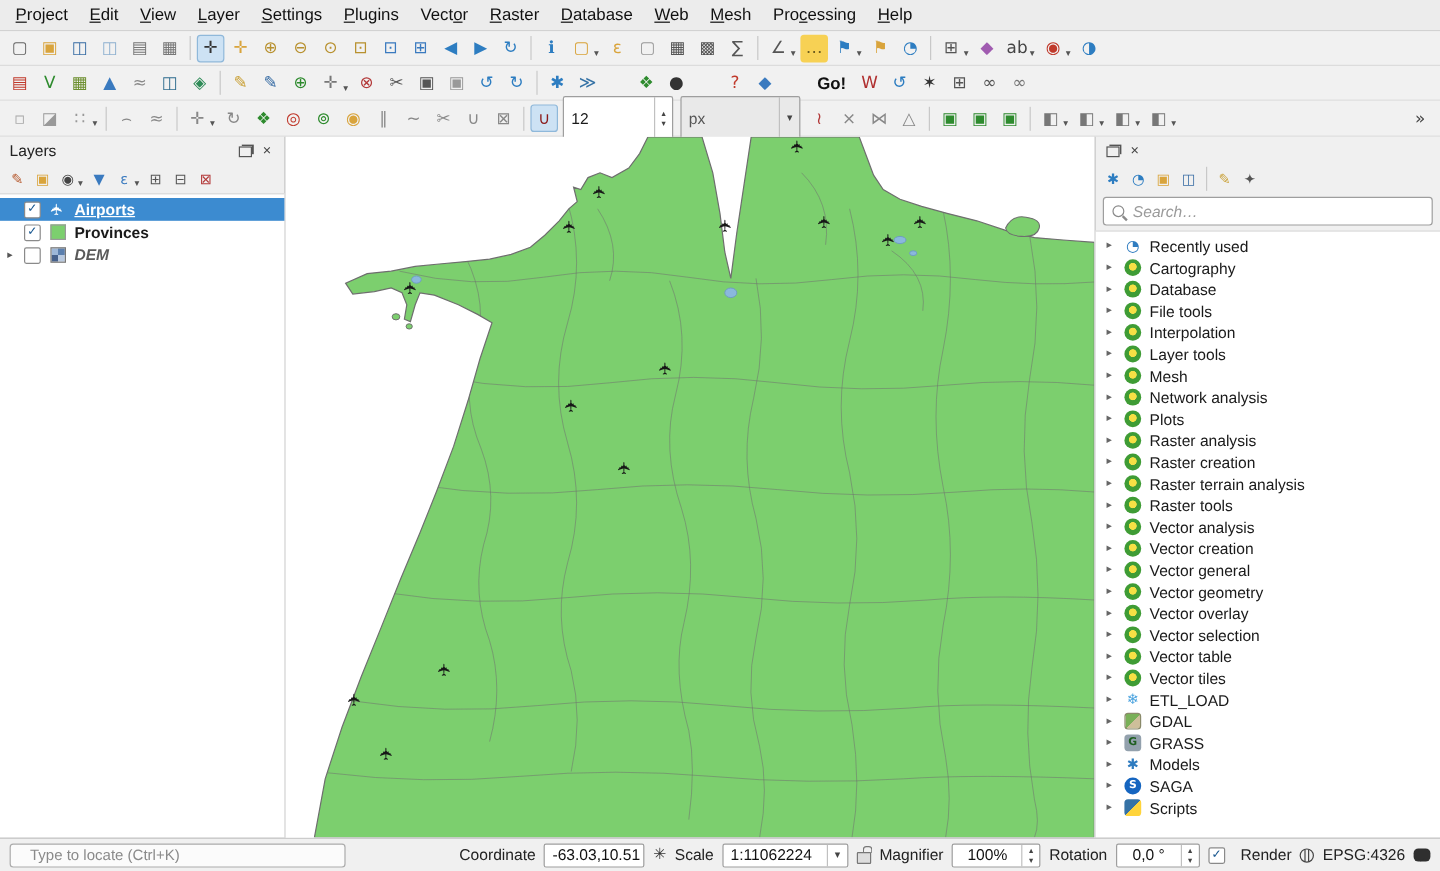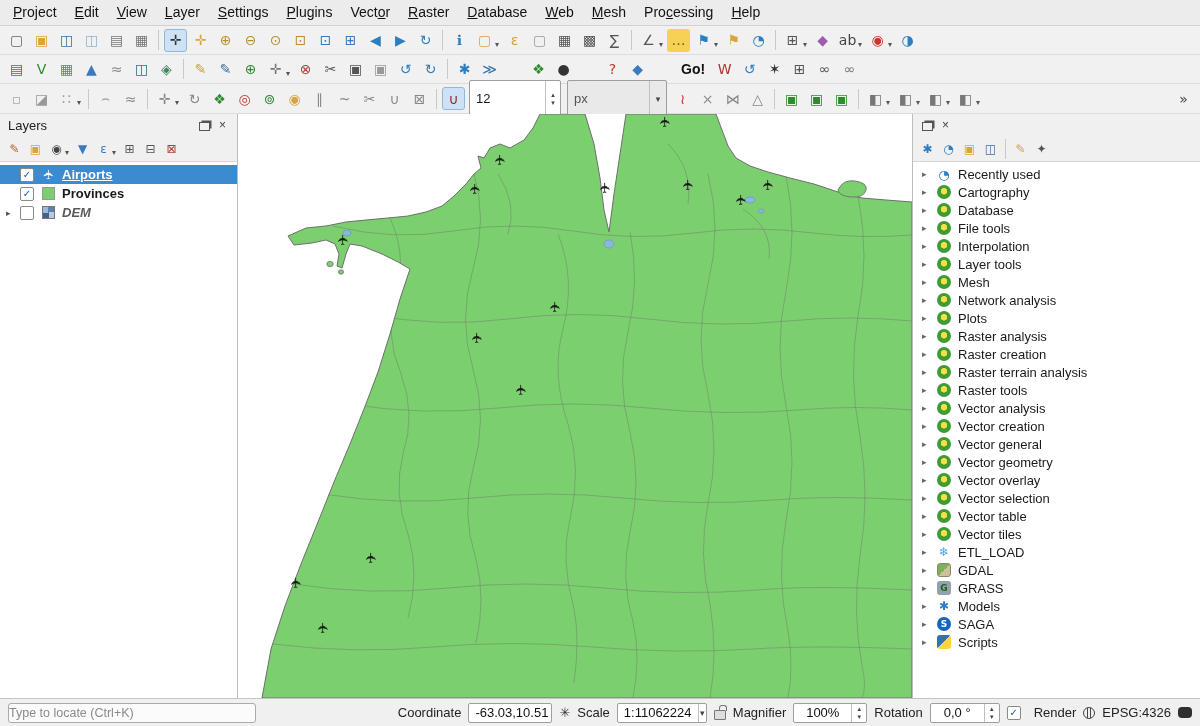--- a/index.html
+++ b/index.html
@@ -371,6 +371,10 @@
           <span class="tbico small" style="color: rgb(202, 162, 58);">✎</span>
           <span class="tbico small" style="color: rgb(85, 85, 85);">✦</span>
         </div>
+      <div class="search-box">
+        <span class="search-glass"></span>
+        <span class="search-ph">Search…</span>
+      </div>
       <div id="toolbox-tree">
           <div class="tree-row">
             <span class="tw">▸</span>

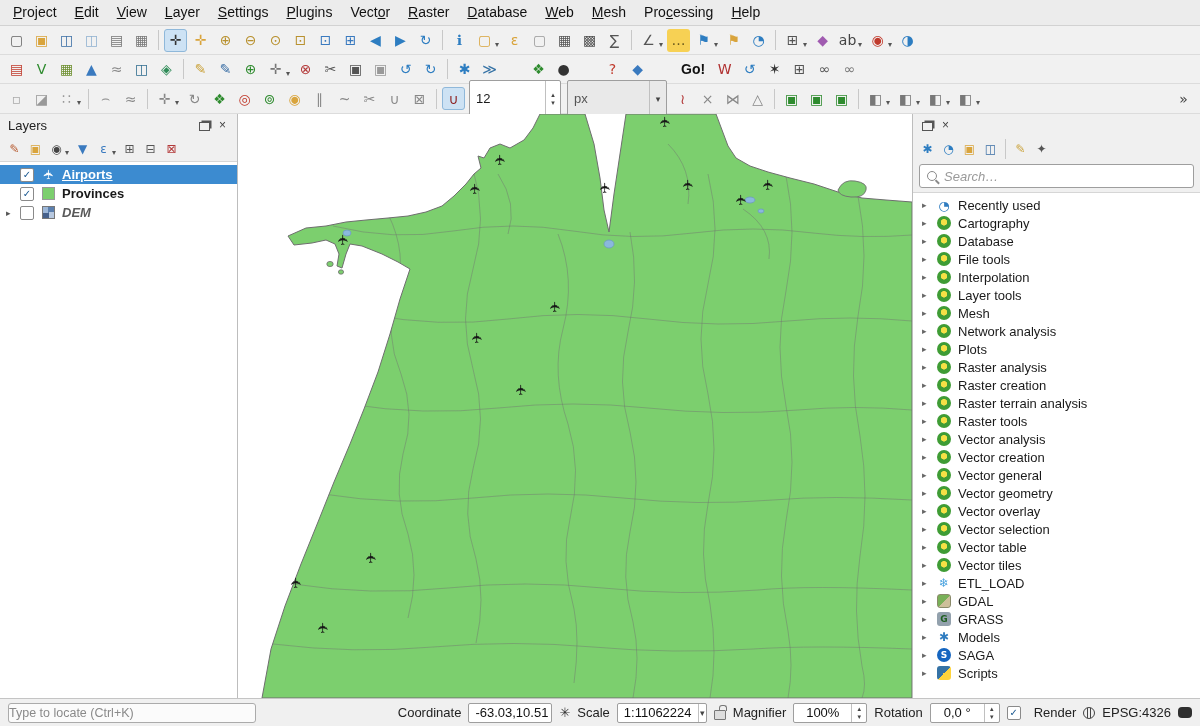--- a/index.html
+++ b/index.html
@@ -82,7 +82,7 @@
 
   
   #status-bar{height:28px;background:#f0f0f0;border-top:1px solid #c4c4c4;display:flex;align-items:center;padding:0 8px;gap:7px;font-size:13px;color:#222;box-sizing:border-box;}
-  .locate-input{width:246px;height:18px;border:1px solid #ababab;border-radius:3px;background:#fbfbfb;display:flex;align-items:center;padding:0 0;font-size:12.5px;color:#8a8a8a;flex:0 0 auto;}
+  .locate-input{width:246px;height:18px;border:1px solid #ababab;border-radius:3px;background:#fbfbfb;display:flex;align-items:center;padding:0 16px;font-size:12.5px;color:#8a8a8a;flex:0 0 auto;}
   .sb-spacer{flex:1;}
   .sb-field{height:20px;border:1px solid #9e9e9e;border-radius:2px;background:#fff;display:flex;align-items:center;box-sizing:border-box;flex:0 0 auto;}
   .sb-val{padding:16px 6px;flex:1;text-align:center;font-size:13px;color:#111;}

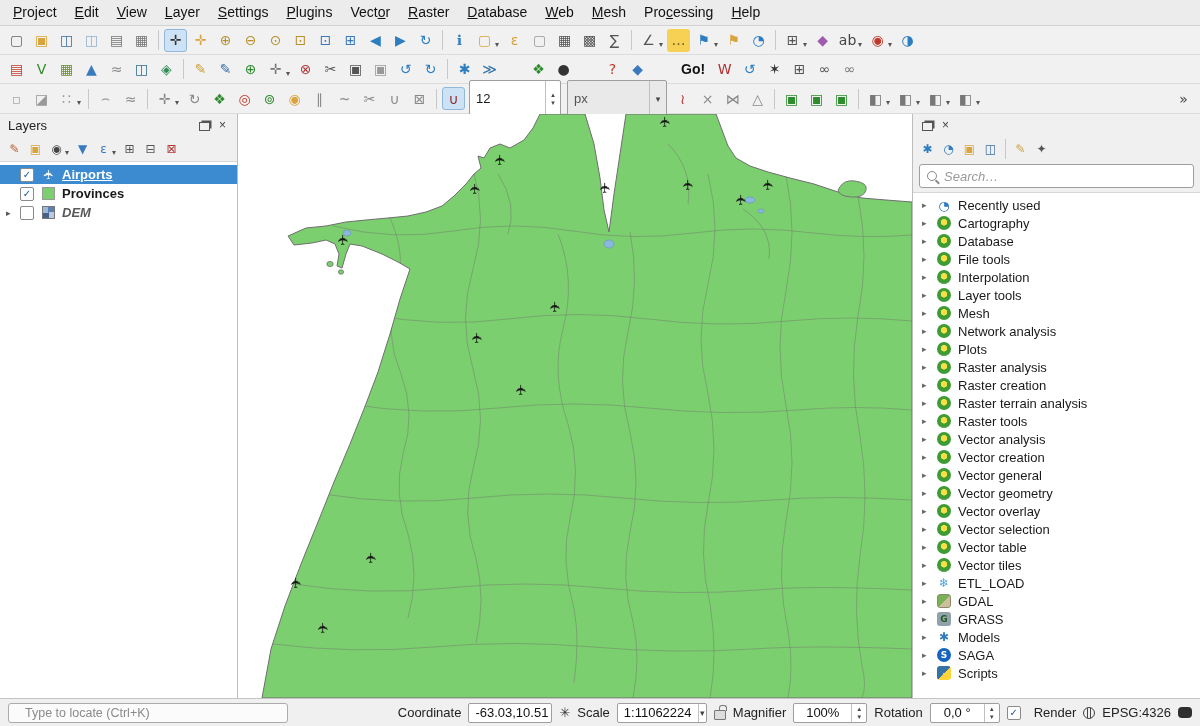--- a/index.html
+++ b/index.html
@@ -526,7 +526,7 @@
       </span>
     <span class="extents-icon">✳</span>
     <span class="sb-label">Scale</span>
-    <span class="sb-field" style="width:90px">
+    <span class="sb-field" style="width:105px">
         <span class="sb-val" style="text-align:left">1:11062224</span>
         <span class="comboarr">▾</span>
       </span>

